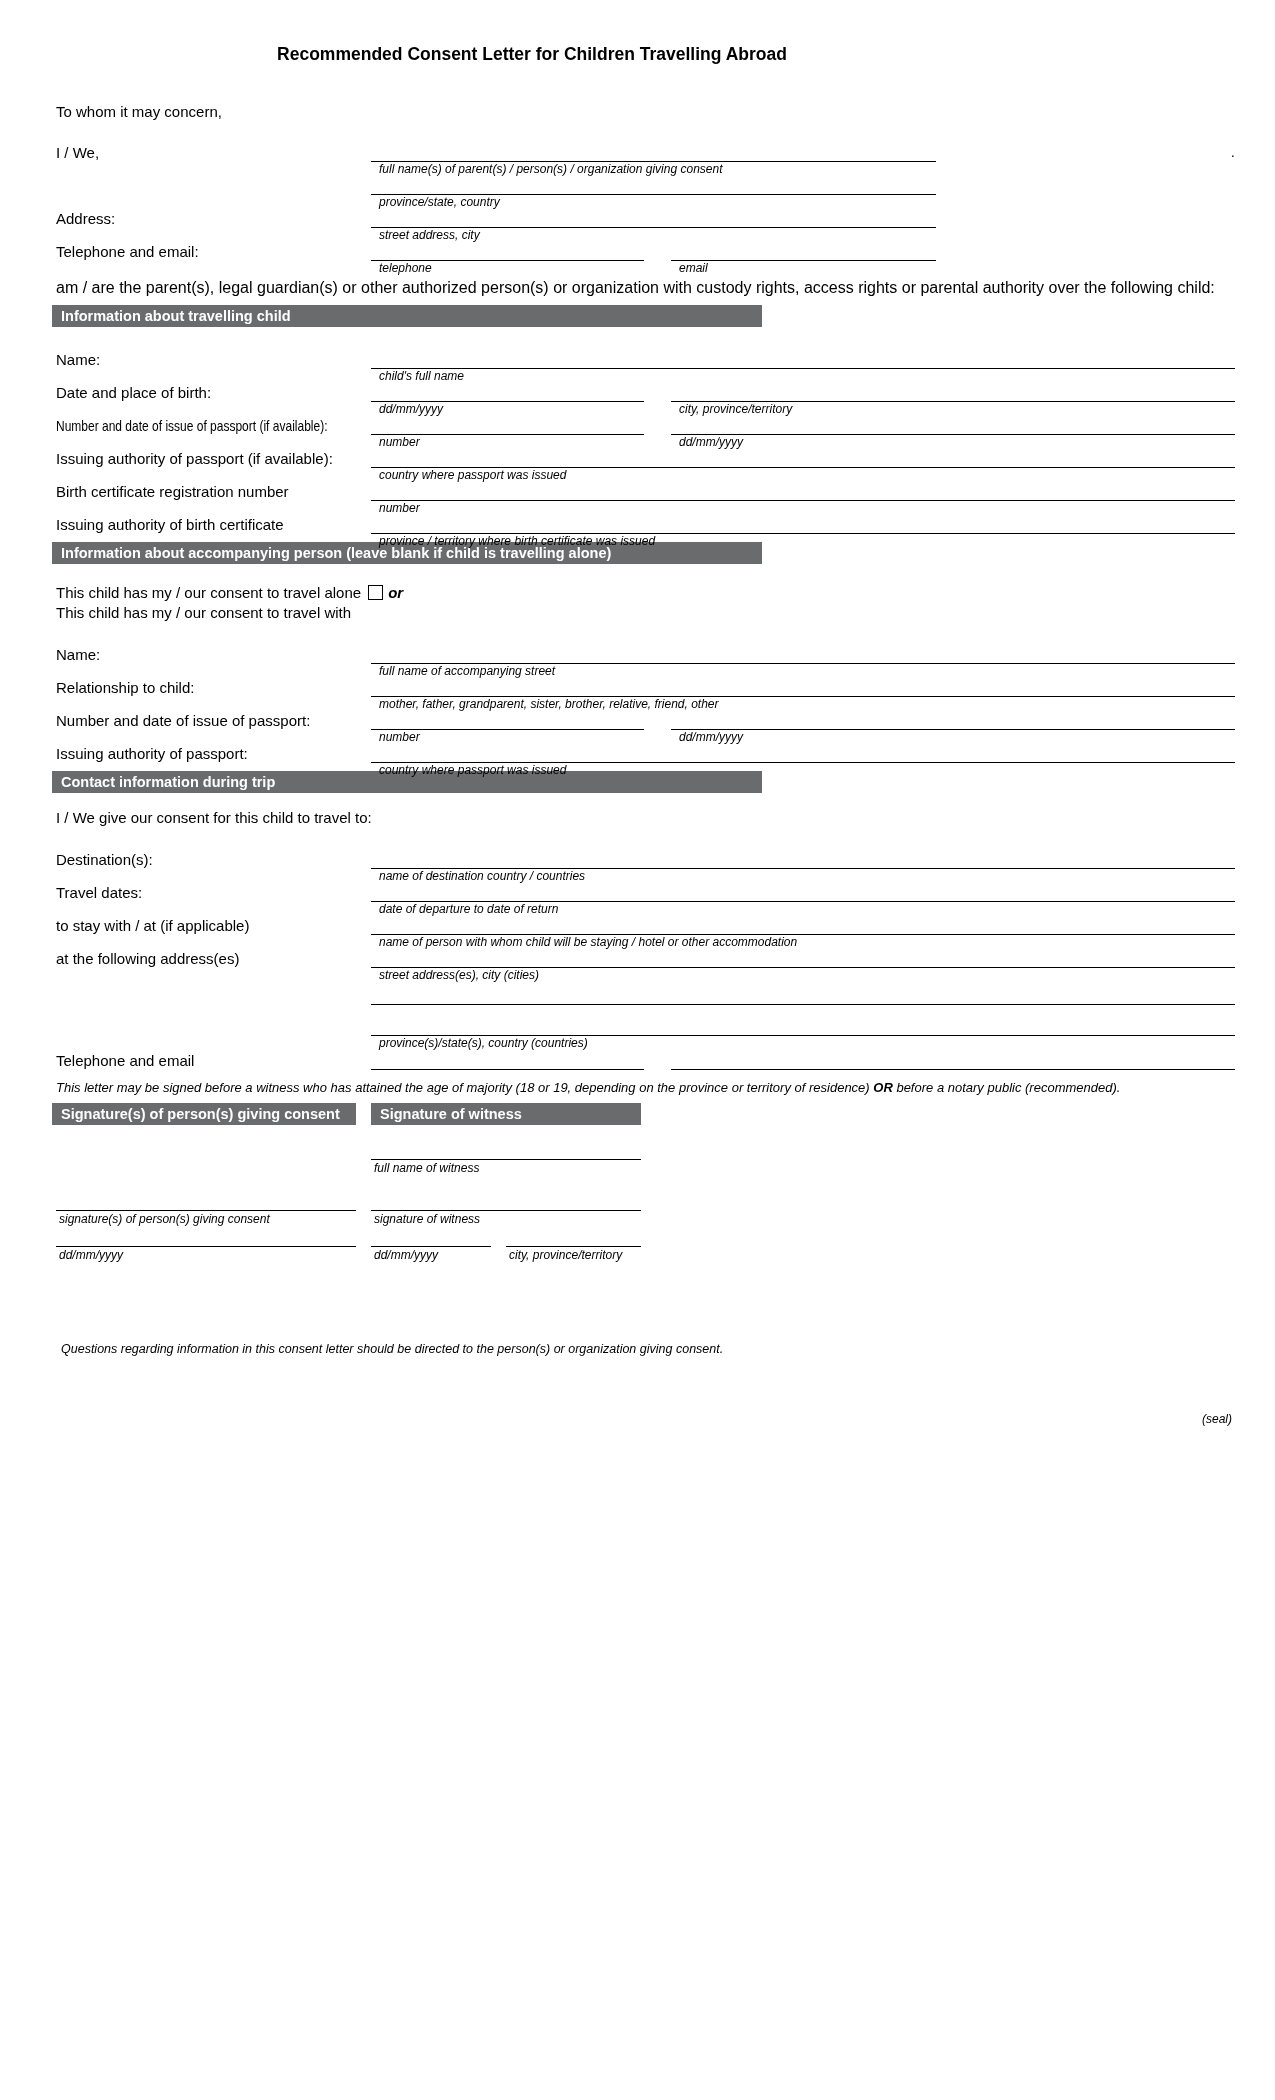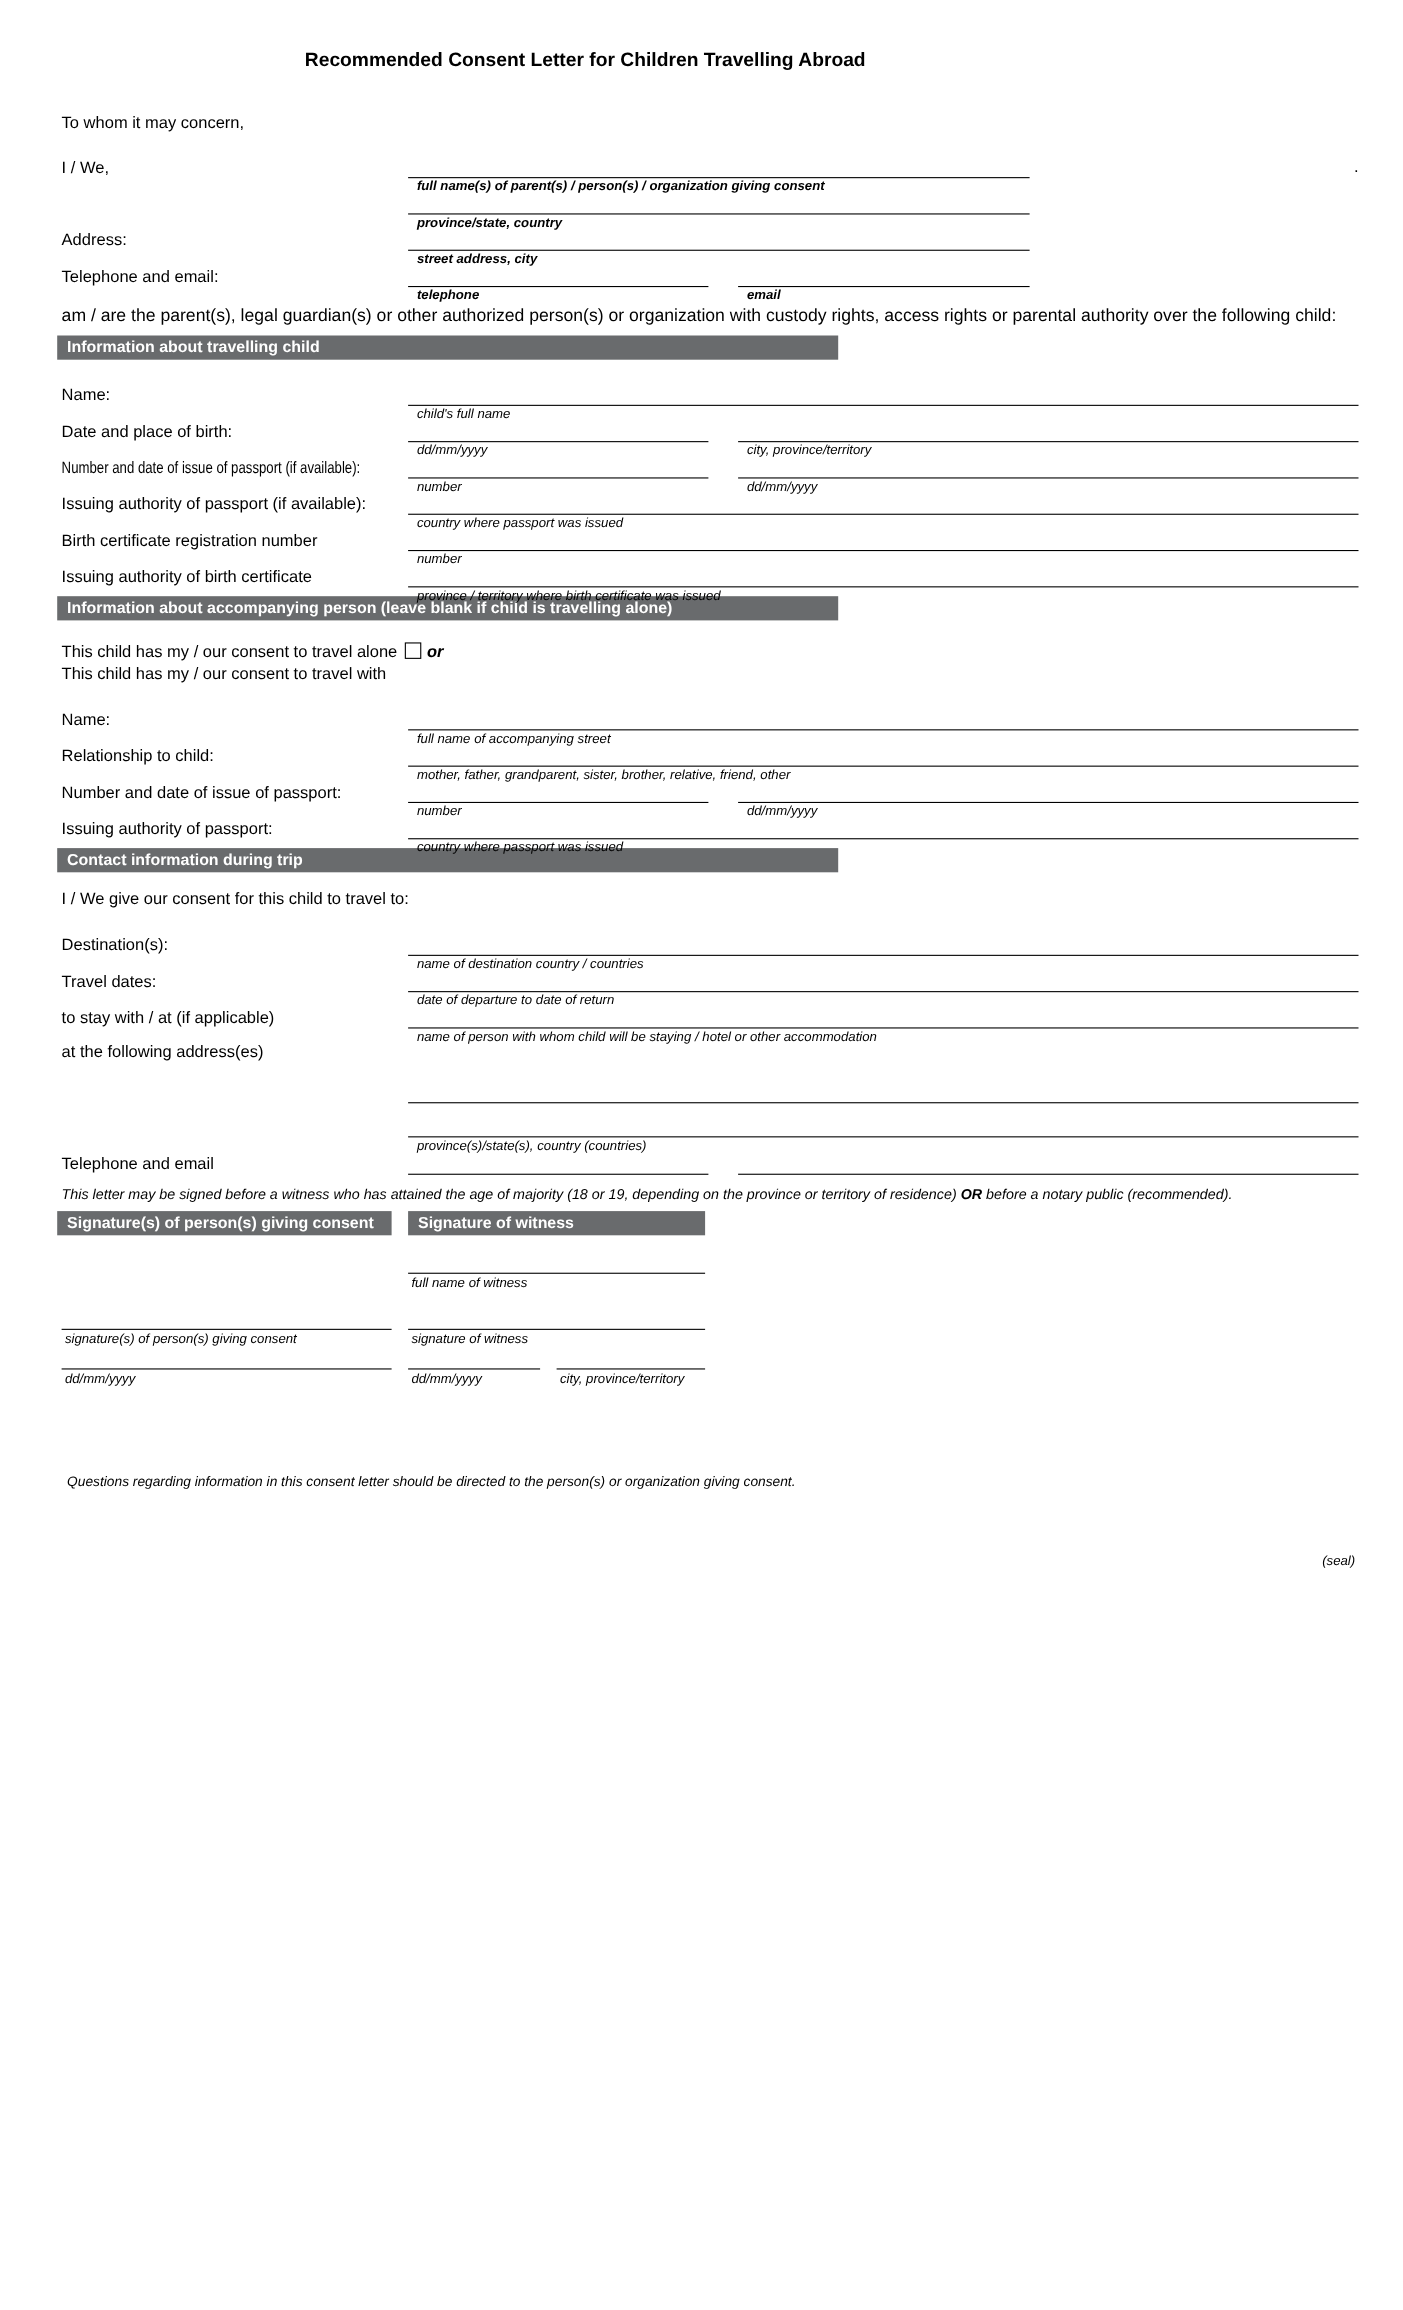--- a/index.html
+++ b/index.html
@@ -17,7 +17,7 @@
   .flabel{width:315px;flex:none;font-size:15px;align-self:flex-end;padding-bottom:1px;}
   .flabel.condensed{transform:scaleX(0.8);transform-origin:left bottom;white-space:nowrap;}
   .fields{display:flex;gap:27px;flex:1;min-width:0;}
-  .fields.narrow{flex:none;width:565px;font-weight:bold;}
+  .fields.narrow{flex:none;width:565px;}
   .ffield{position:relative;border-bottom:1.4px solid #000;height:20px;box-sizing:border-box;}
   .ffield.grow{flex:1;}
   .ffield.w1{width:273px;flex:none;text-align:right;}

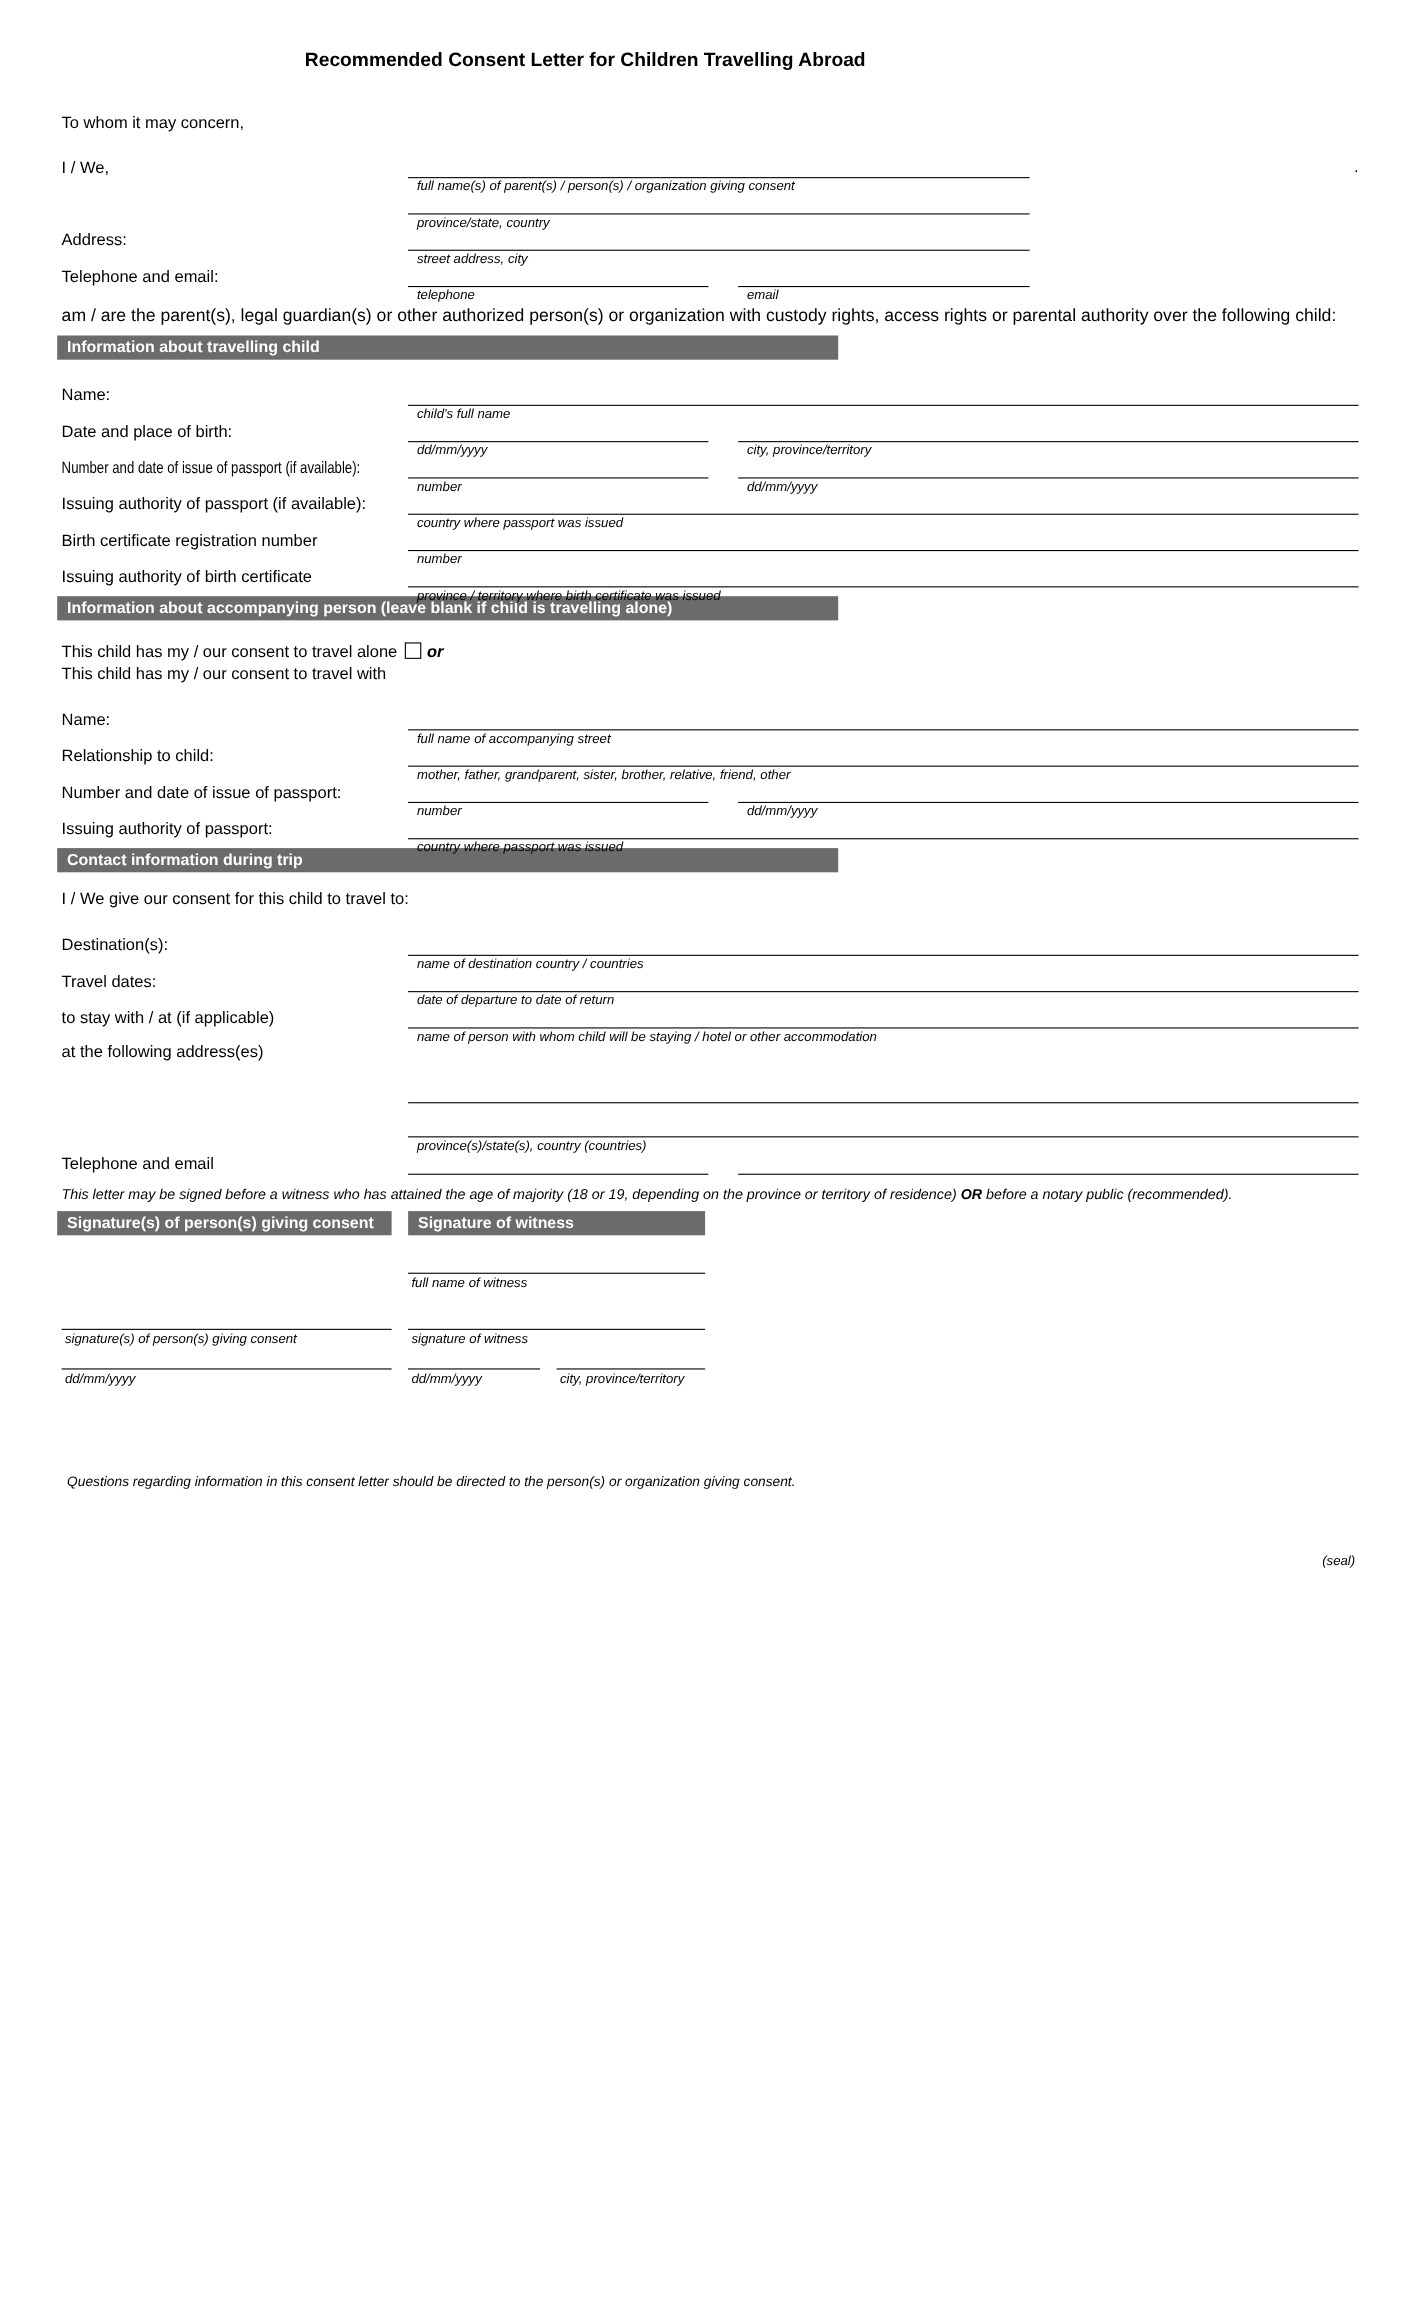--- a/index.html
+++ b/index.html
@@ -257,6 +257,11 @@
 
   <div class="frow">
     <div class="flabel">at the following address(es)</div>
+    <div class="fields">
+      <div class="ffield grow">
+        <span class="hint">street address(es), city (cities)</span>
+      </div>
+    </div>
   </div>
 
   <div class="frow mt17">

